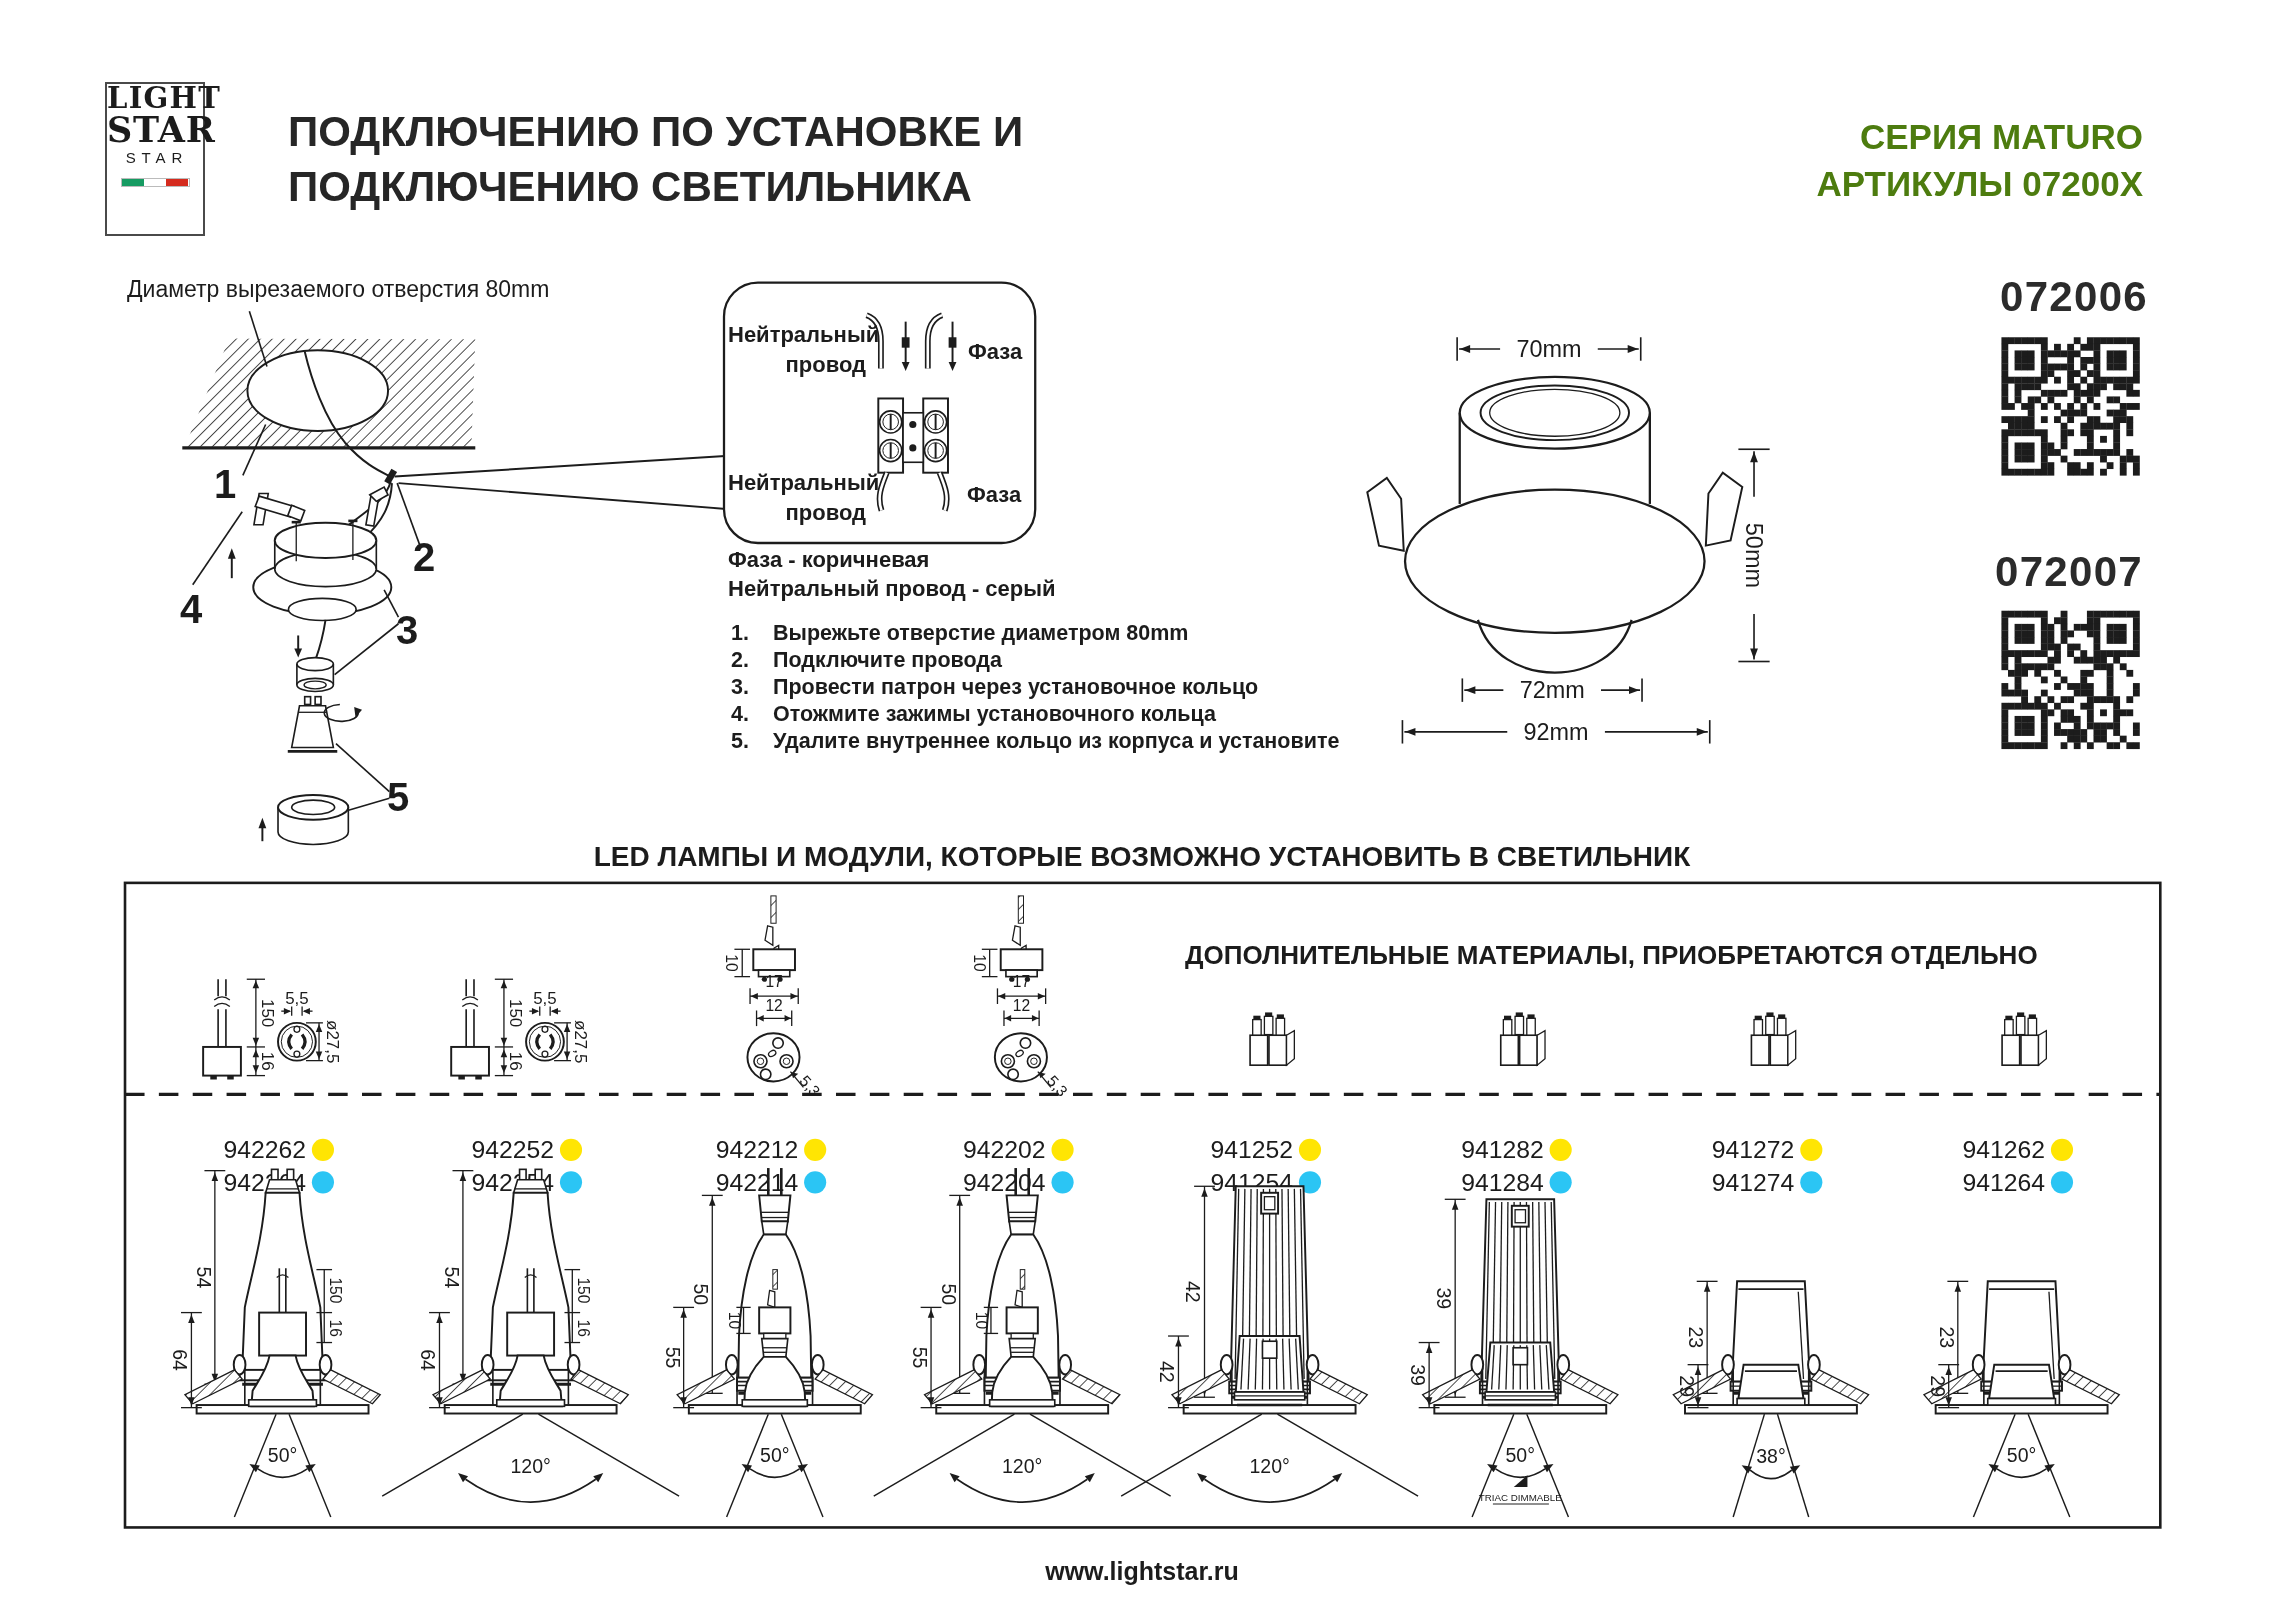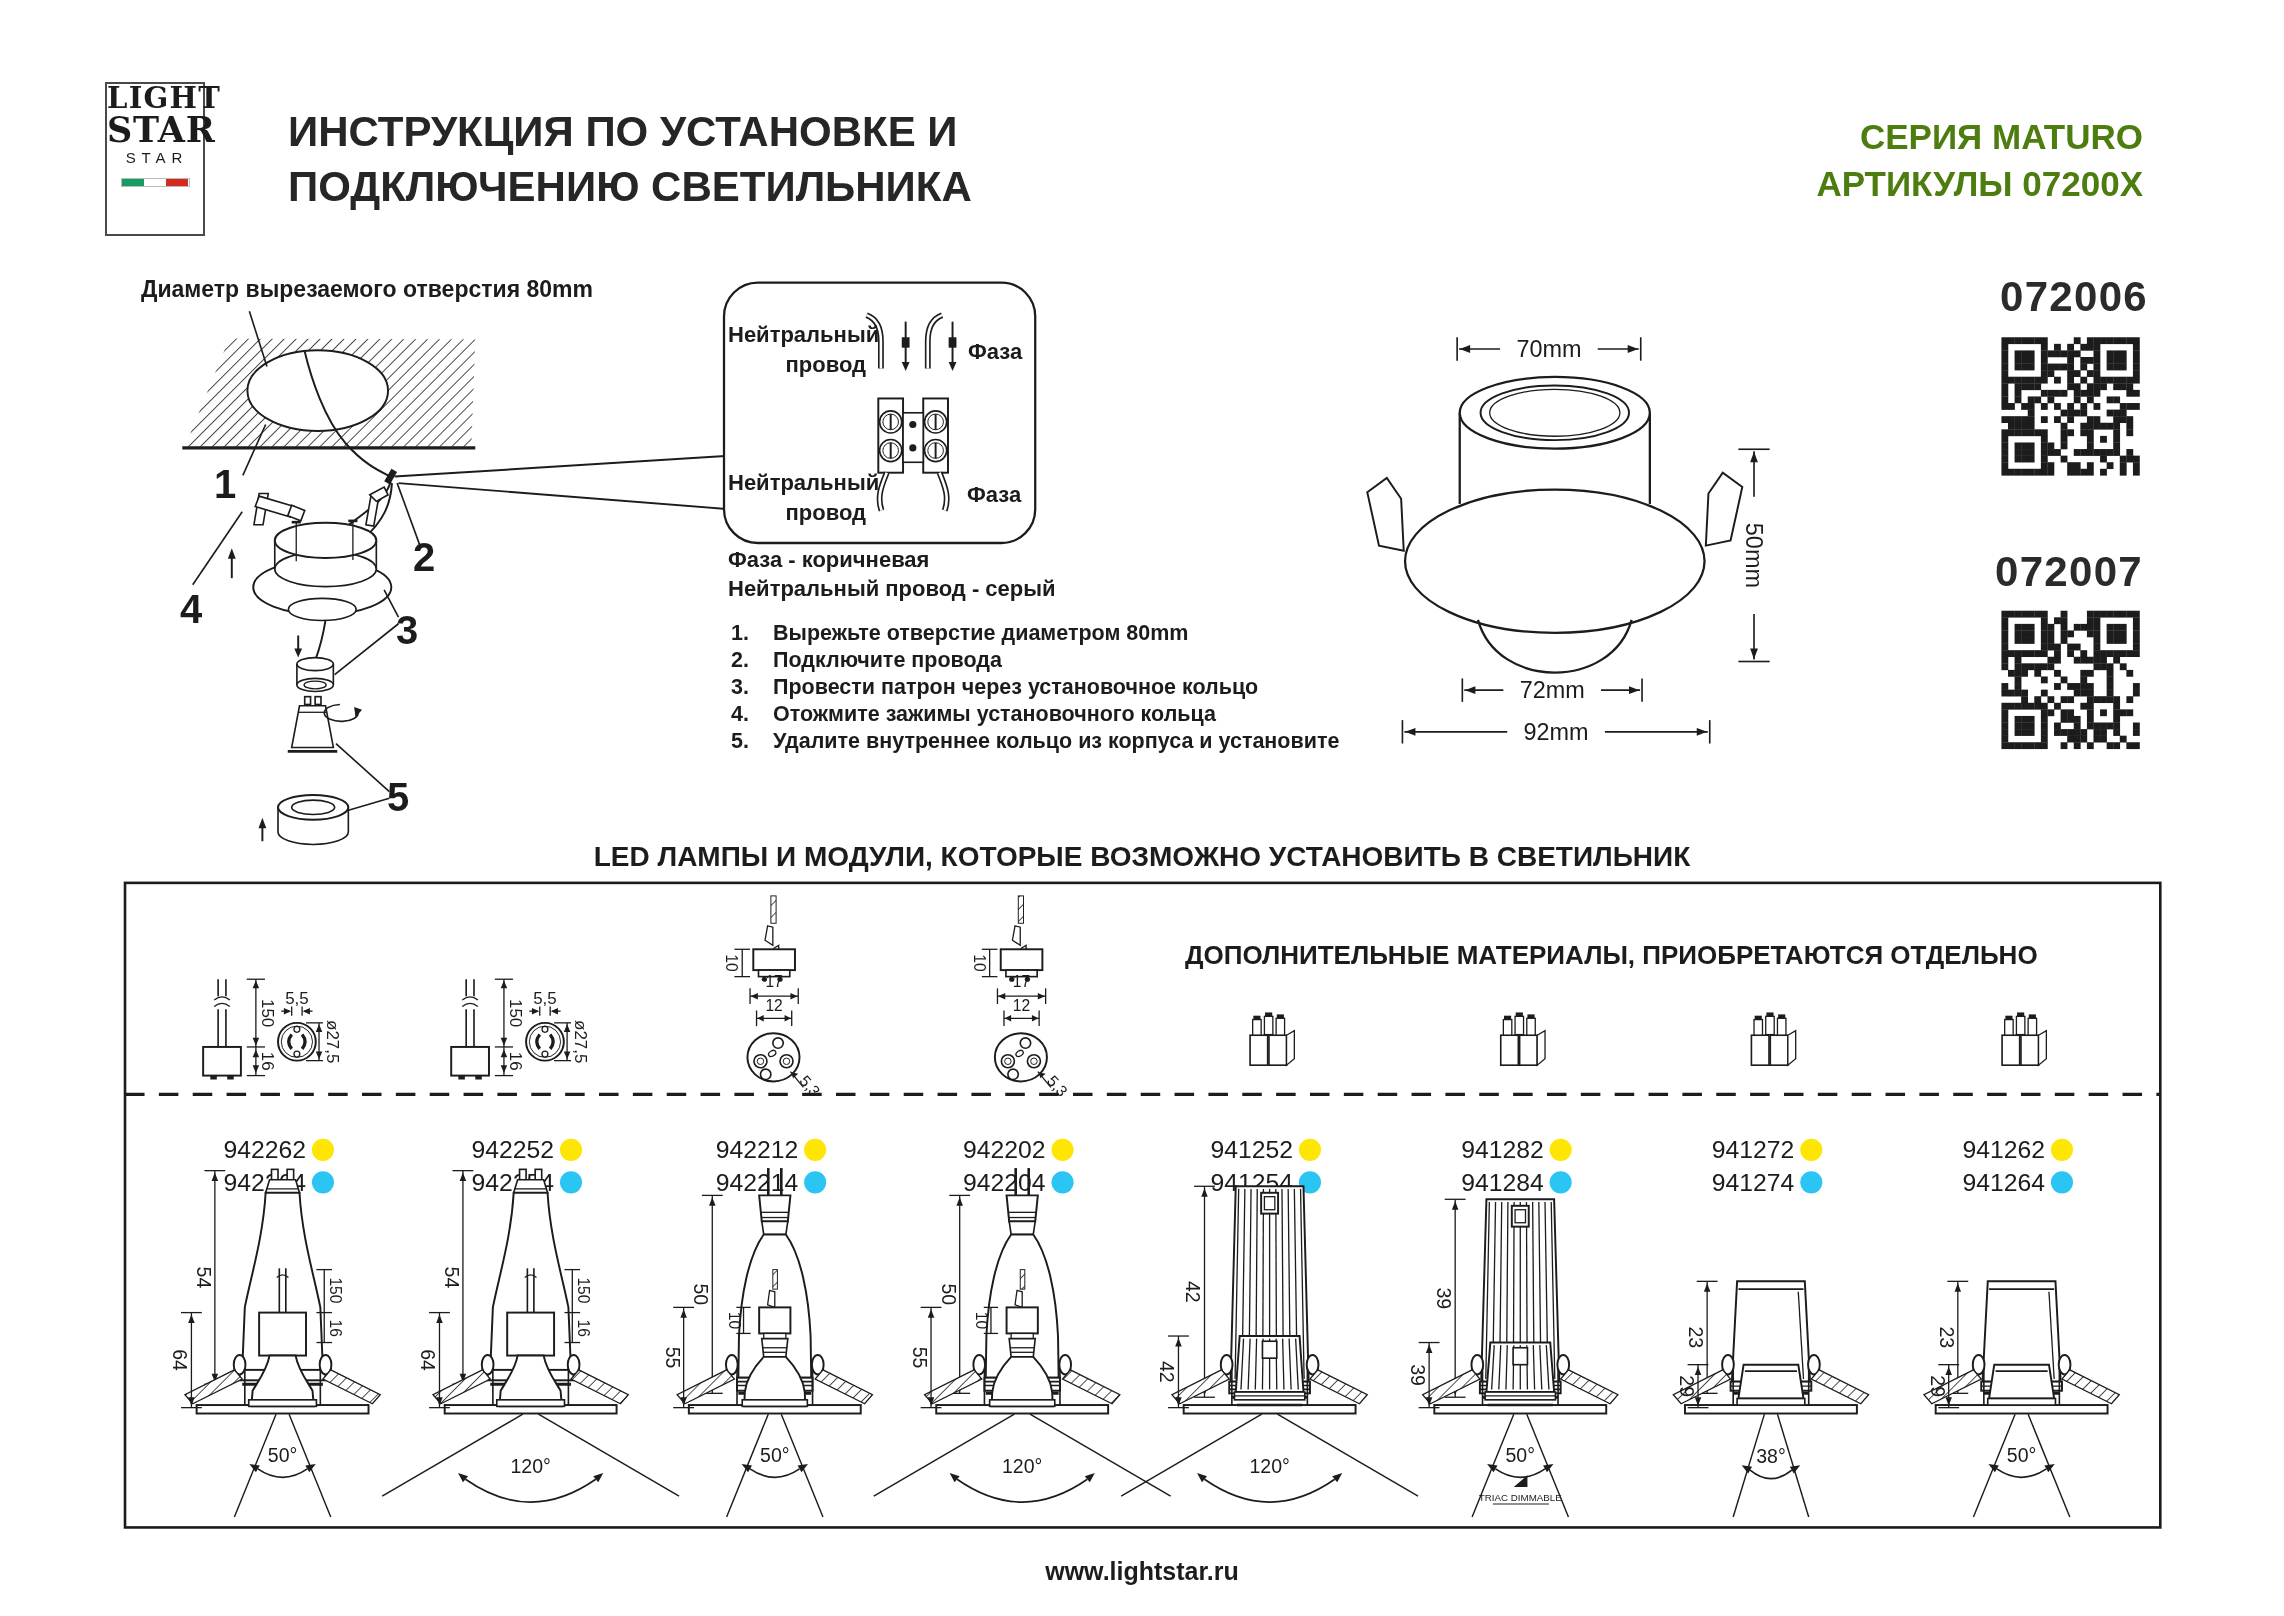--- a/index.html
+++ b/index.html
@@ -1282,7 +1282,7 @@
 </div>
 
 <div class="abs title">
-  <div>ИНСТРУКЦИЯ ПО УСТАНОВКЕ И</div>
+  <div>ПОДКЛЮЧЕНИЮ ПО УСТАНОВКЕ И</div>
   <div>ПОДКЛЮЧЕНИЮ СВЕТИЛЬНИКА</div>
 </div>
 

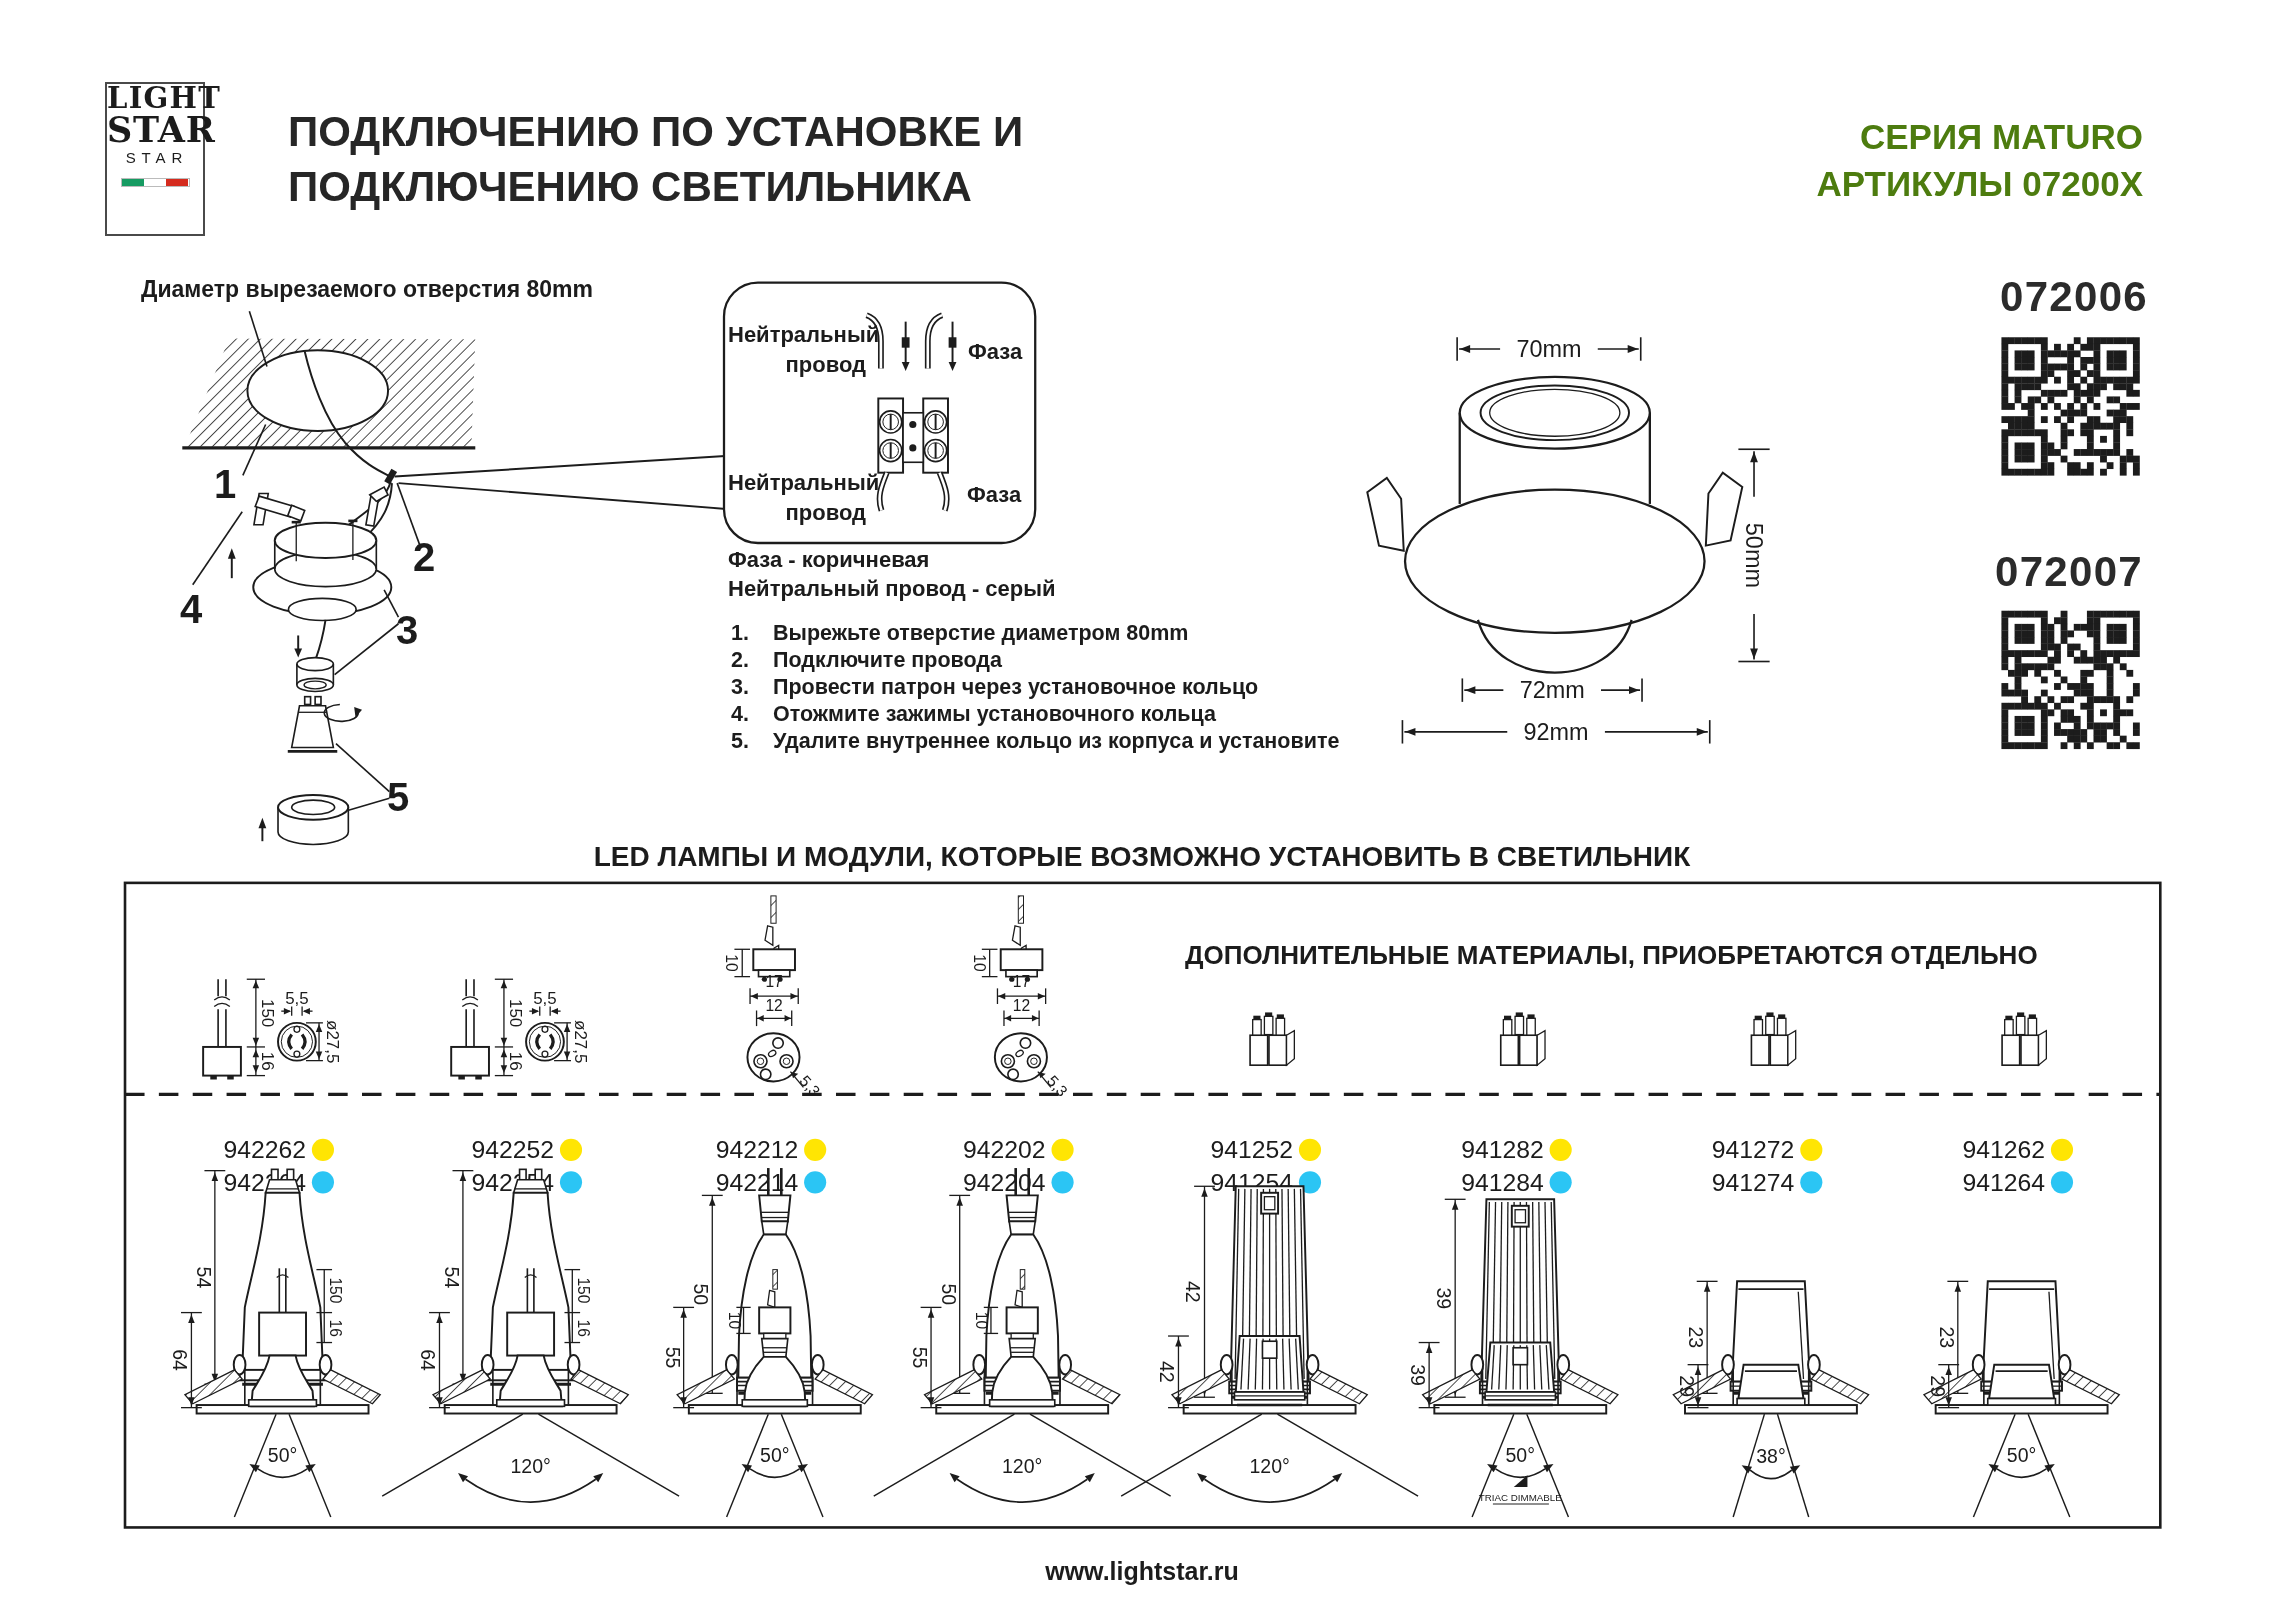--- a/index.html
+++ b/index.html
@@ -24,7 +24,7 @@
   .series{right:141px;top:113px;text-align:right;font-size:35px;font-weight:700;color:#4d7c0f;line-height:47px}
   .qr-label{font-size:42px;font-weight:600;letter-spacing:1.3px;color:#2b2b2b}
   
-  .hole-note{left:141px;top:276px;font-size:23px;font-weight:700}
+  .hole-note{left:127px;top:276px;font-size:23px;font-weight:400}
   .marker{font-size:40px;font-weight:700}
   .co-label{font-size:22px;font-weight:600}
   .wire-note{left:728px;font-size:22px;font-weight:700}

